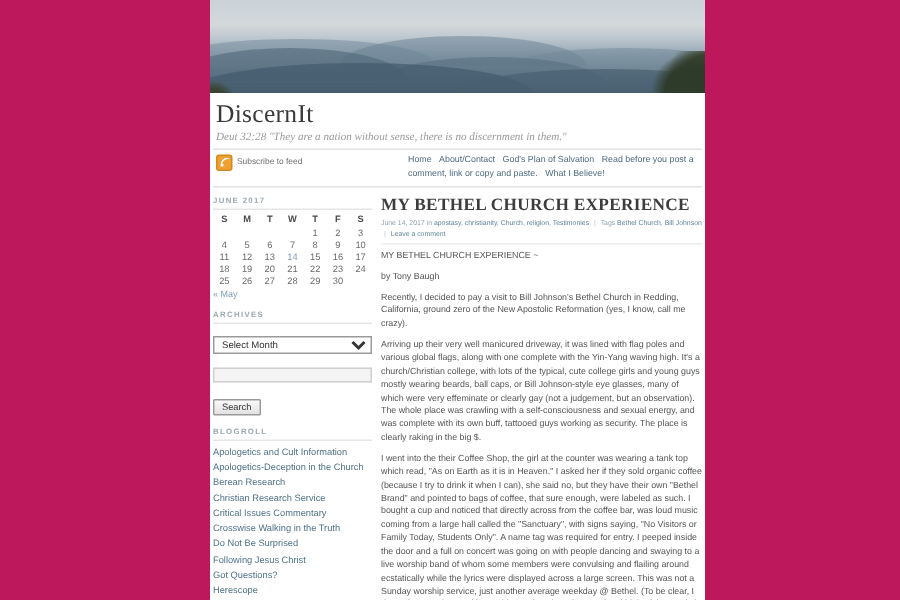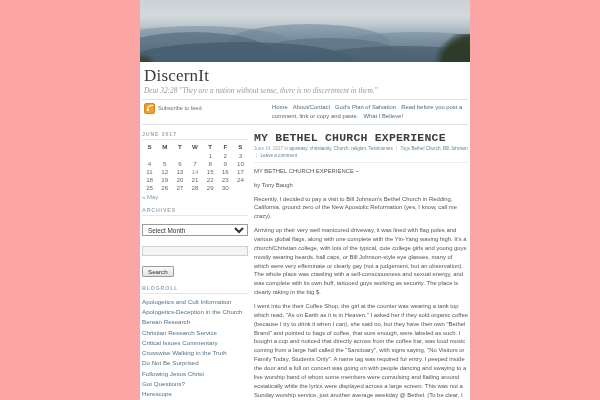--- a/index.html
+++ b/index.html
@@ -12,7 +12,7 @@
   #page {
     position: relative;
     width: 600px; height: 400px;
-    background: #fca5a5;
+    background: #be185d;
     overflow: hidden;
   }
   

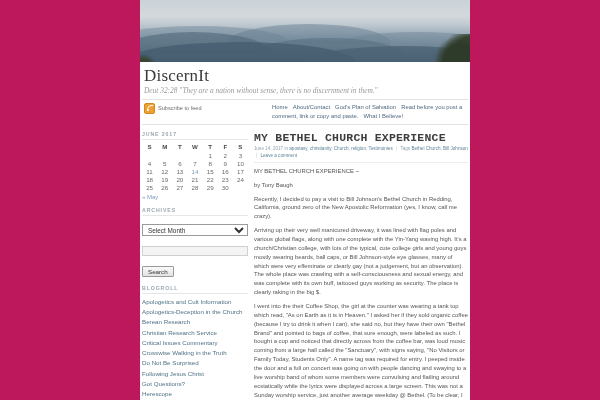--- a/index.html
+++ b/index.html
@@ -190,7 +190,7 @@
 
   
   .post-title {
-    font-family: Liberation Mono, monospace;
+    font-family: Liberation Serif, serif;
     font-size: 11.5px;
     color: #3d3d3d;
     letter-spacing: 0.2px;

